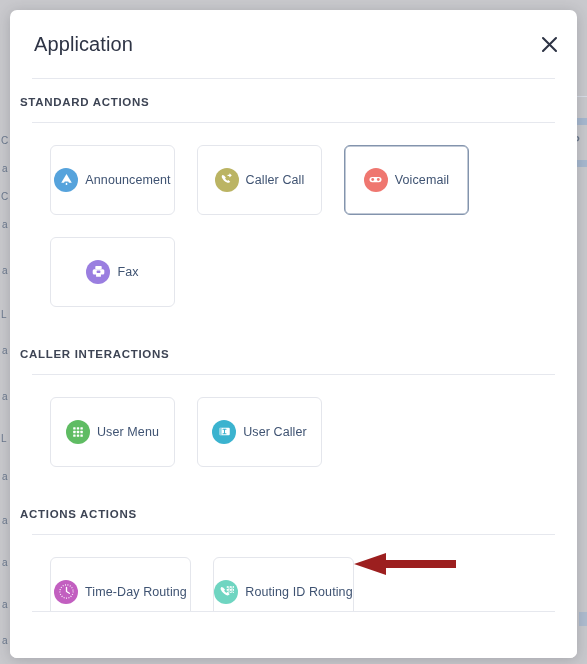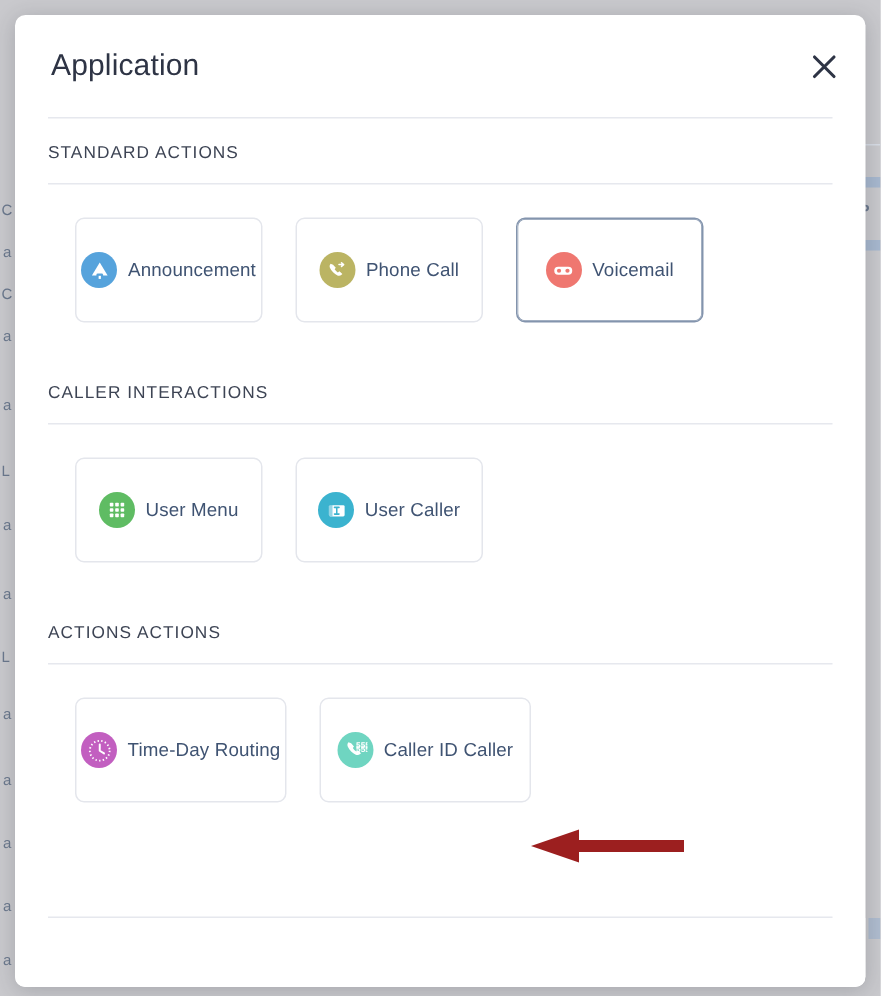--- a/index.html
+++ b/index.html
@@ -110,7 +110,8 @@
     font-size: 11.5px;
     letter-spacing: .7px;
     color: #3d4454;
-    padding: 17px 0 14px 22px;
+    padding: 17px 0 14px 10px;
+    font-weight: bold;
   }
   .section-divider {
     height: 1px;

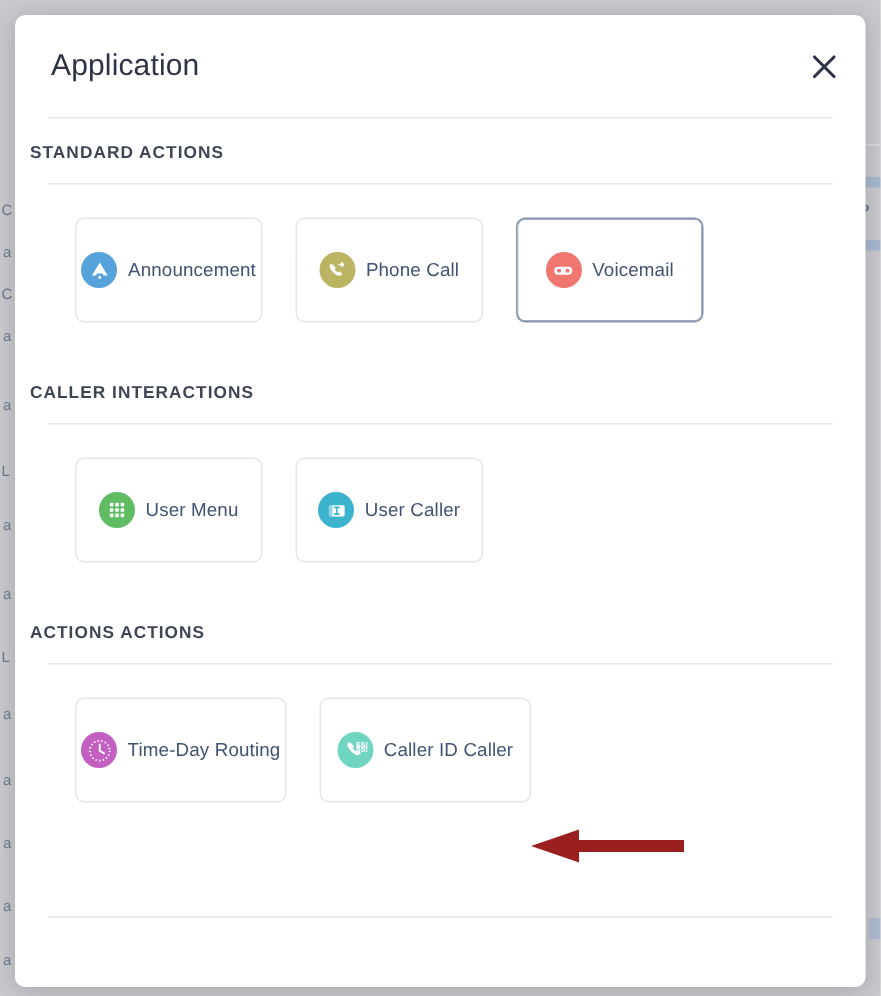--- a/index.html
+++ b/index.html
@@ -262,7 +262,7 @@
             <path d="M9.6 3.6h3.1M11.4 2.3l1.5 1.3-1.5 1.3" stroke="#ffffff" stroke-width="1.1" fill="none" stroke-linecap="round" stroke-linejoin="round"></path>
           </svg>
         </span>
-        <span class="card-label">Phone Call</span>
+        <span class="card-label">Caller Call</span>
       </div>
 
       <div class="action-card selected">

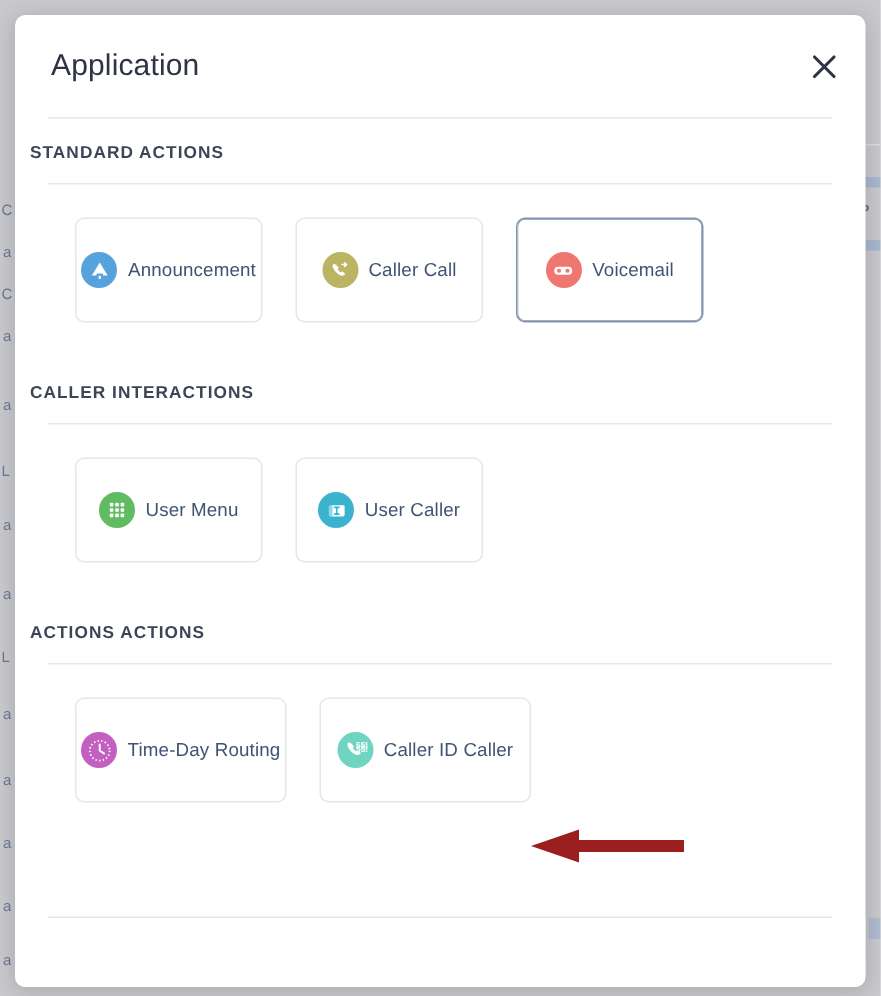--- a/index.html
+++ b/index.html
@@ -276,6 +276,17 @@
         <span class="card-label">Voicemail</span>
       </div>
 
+      <div class="action-card">
+        <span class="card-icon" style="background:#9a7ee0">
+          <svg width="15" height="15" viewBox="0 0 16 16">
+            <rect x="4.6" y="2.2" width="6.8" height="3.4" rx=".7" fill="#ffffff"></rect>
+            <rect x="1.8" y="5.6" width="12.4" height="5.6" rx="1.6" fill="#ffffff"></rect>
+            <rect x="5.4" y="10.2" width="5.2" height="3.4" rx=".6" fill="#ffffff"></rect>
+            <rect x="6" y="7" width="4" height="2.6" rx=".5" fill="#9a7ee0"></rect>
+          </svg>
+        </span>
+        <span class="card-label">Fax</span>
+      </div>
 
 
     </div>

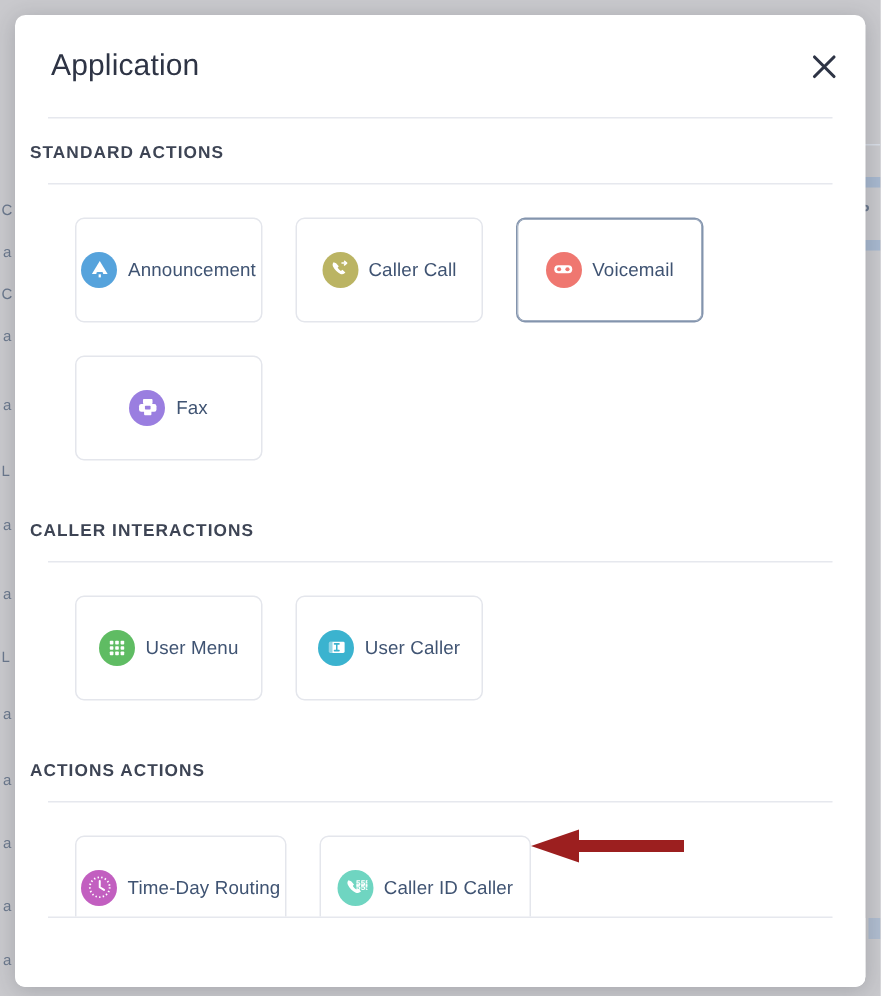--- a/index.html
+++ b/index.html
@@ -349,7 +349,7 @@
             <text class="glyph-555" x="8.4" y="9.1">555</text>
           </svg>
         </span>
-        <span class="card-label">Caller ID Caller</span>
+        <span class="card-label">Routing ID Routing</span>
       </div>
 
     </div>

